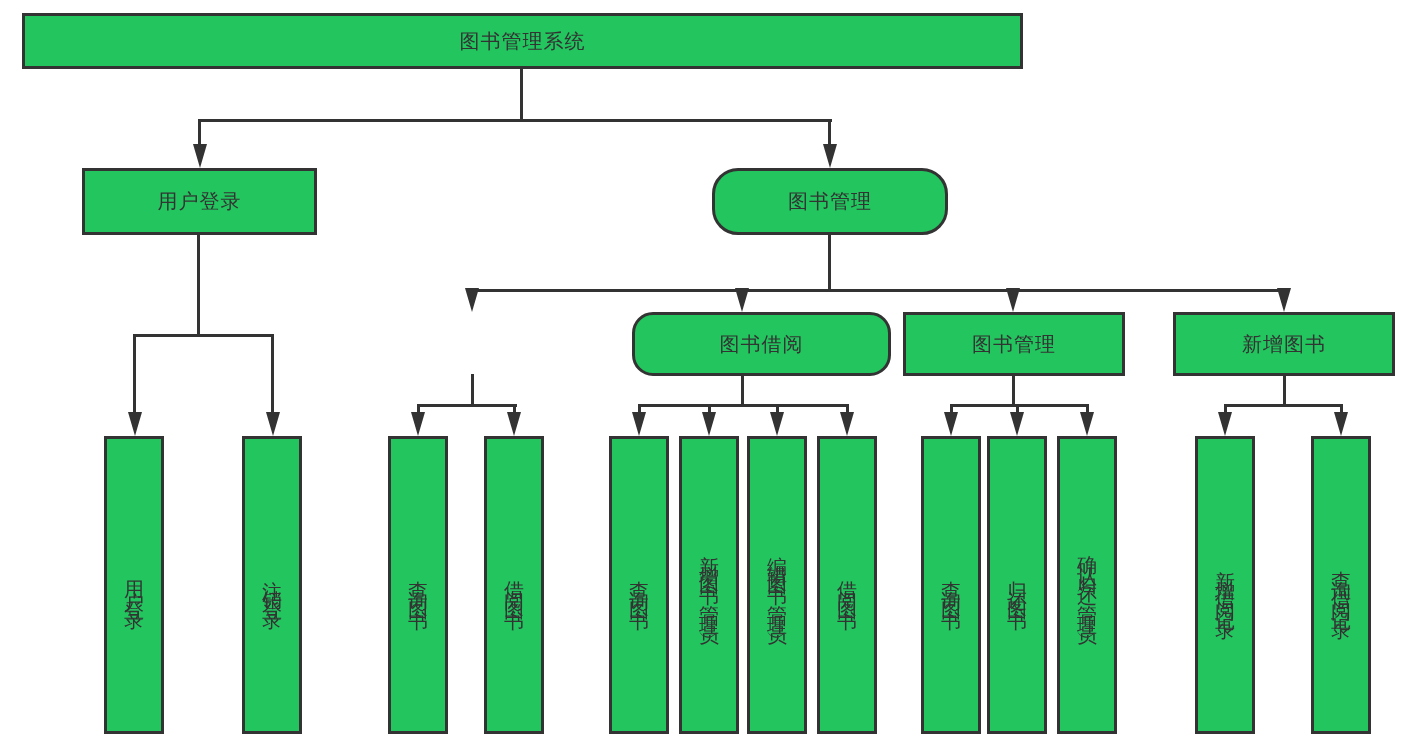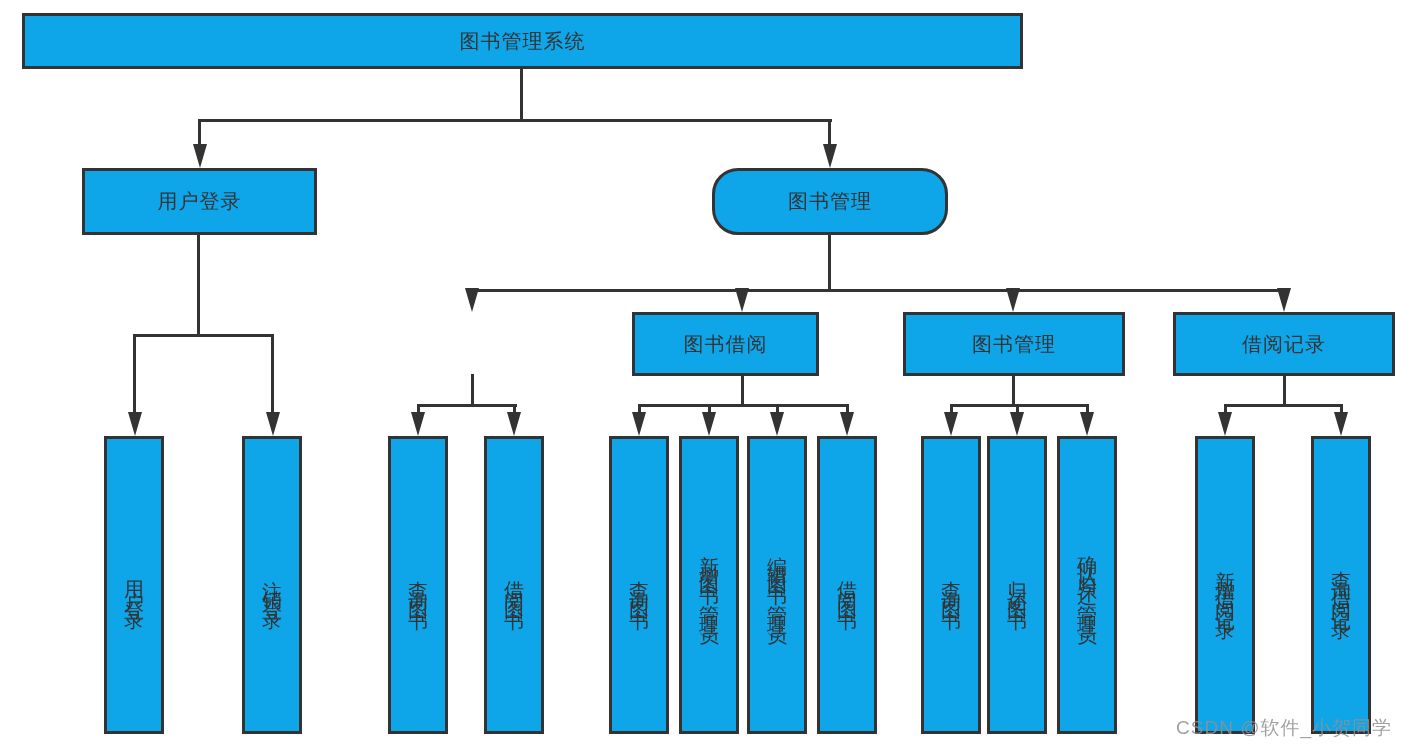--- a/index.html
+++ b/index.html
@@ -18,7 +18,7 @@
   .box {
     position: absolute;
     box-sizing: border-box;
-    background: #0ea5e9;
+    background: #22c55e;
     border: 3px solid #333333;
     display: flex;
     align-items: center;

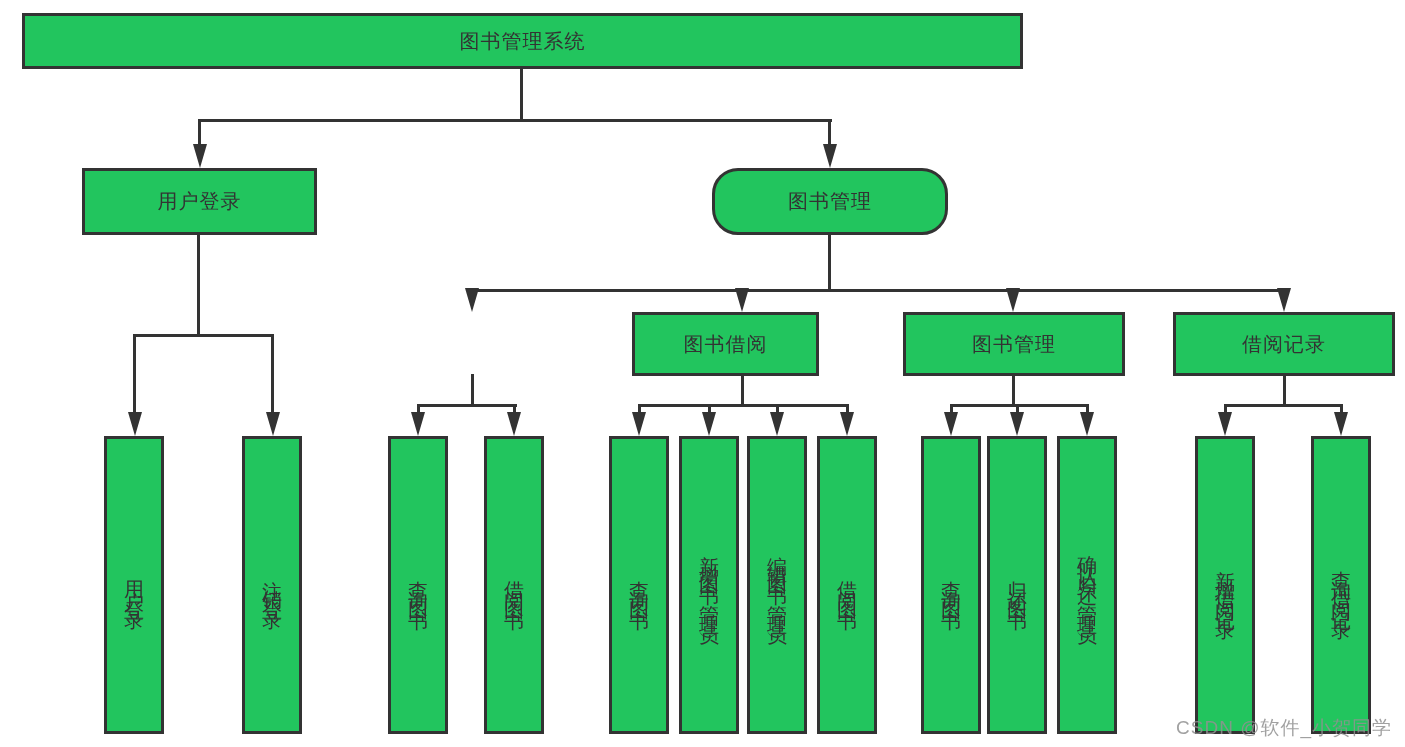--- a/index.html
+++ b/index.html
@@ -92,7 +92,7 @@
   <div class="arrow" style="left:1006px; top:288px;"></div>
   <div class="arrow" style="left:1277px; top:288px;"></div>
 
-  <div class="box" style="left:632px; top:312px; width:187px; height:64px;">图书借阅</div>
+  <div class="box" style="left:632px; top:312px; width:259px; height:64px;border-radius:21px;">图书借阅</div>
   <div class="box" style="left:903px; top:312px; width:222px; height:64px;">图书管理</div>
   <div class="box" style="left:1173px; top:312px; width:222px; height:64px;">借阅记录</div>
 

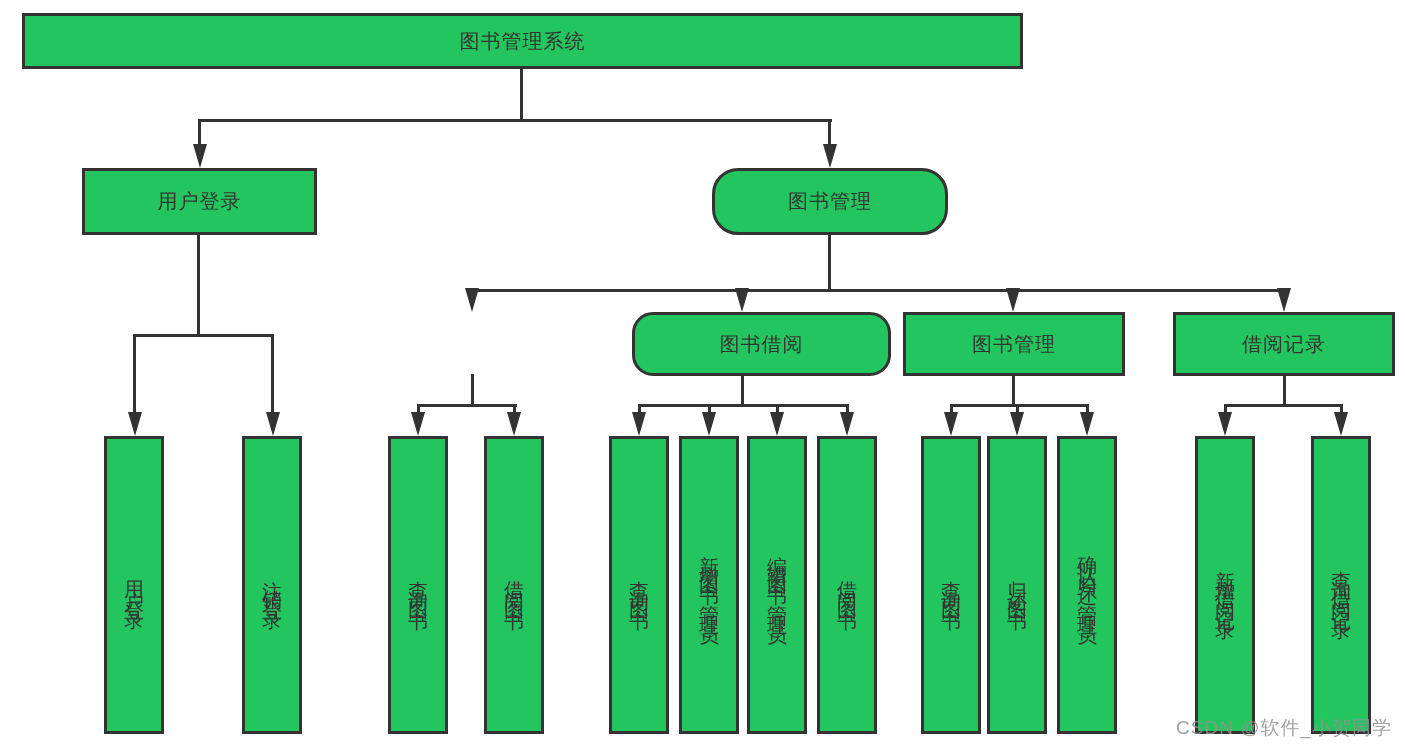--- a/index.html
+++ b/index.html
@@ -94,7 +94,7 @@
 
   <div class="box" style="left:632px; top:312px; width:259px; height:64px;border-radius:21px;">图书借阅</div>
   <div class="box" style="left:903px; top:312px; width:222px; height:64px;">图书管理</div>
-  <div class="box" style="left:1173px; top:312px; width:222px; height:64px;">借阅记录</div>
+  <div class="box" style="left:1173px; top:312px; width:222px; height:64px;">新增图书</div>
 
   <div class="line" style="left:471px; top:374px; width:3px; height:33px;"></div>
   <div class="line" style="left:741px; top:374px; width:3px; height:33px;"></div>

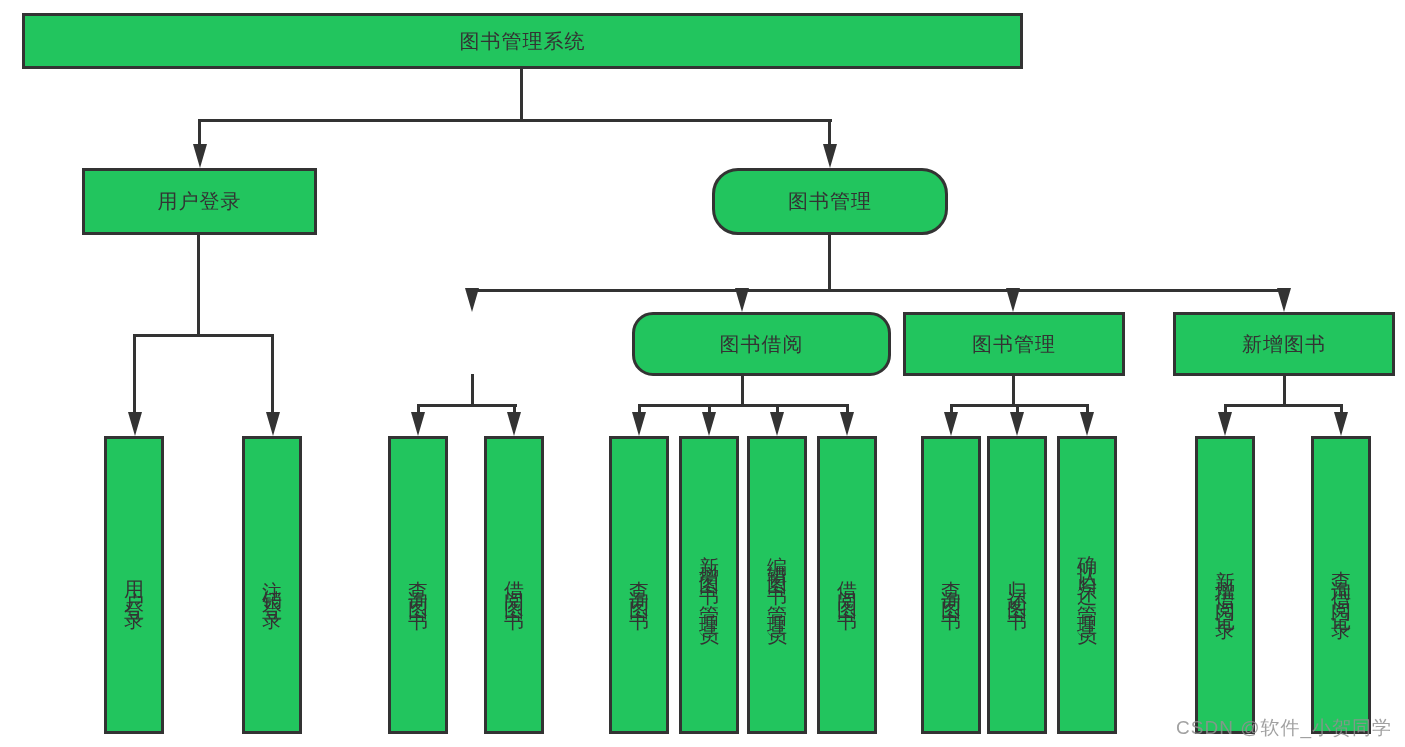--- a/index.html
+++ b/index.html
@@ -174,7 +174,6 @@
     <span>查询借阅记录</span>
   </div>
 
-  <div class="watermark">CSDN @软件_小贺同学</div>
 
 </div>
 

